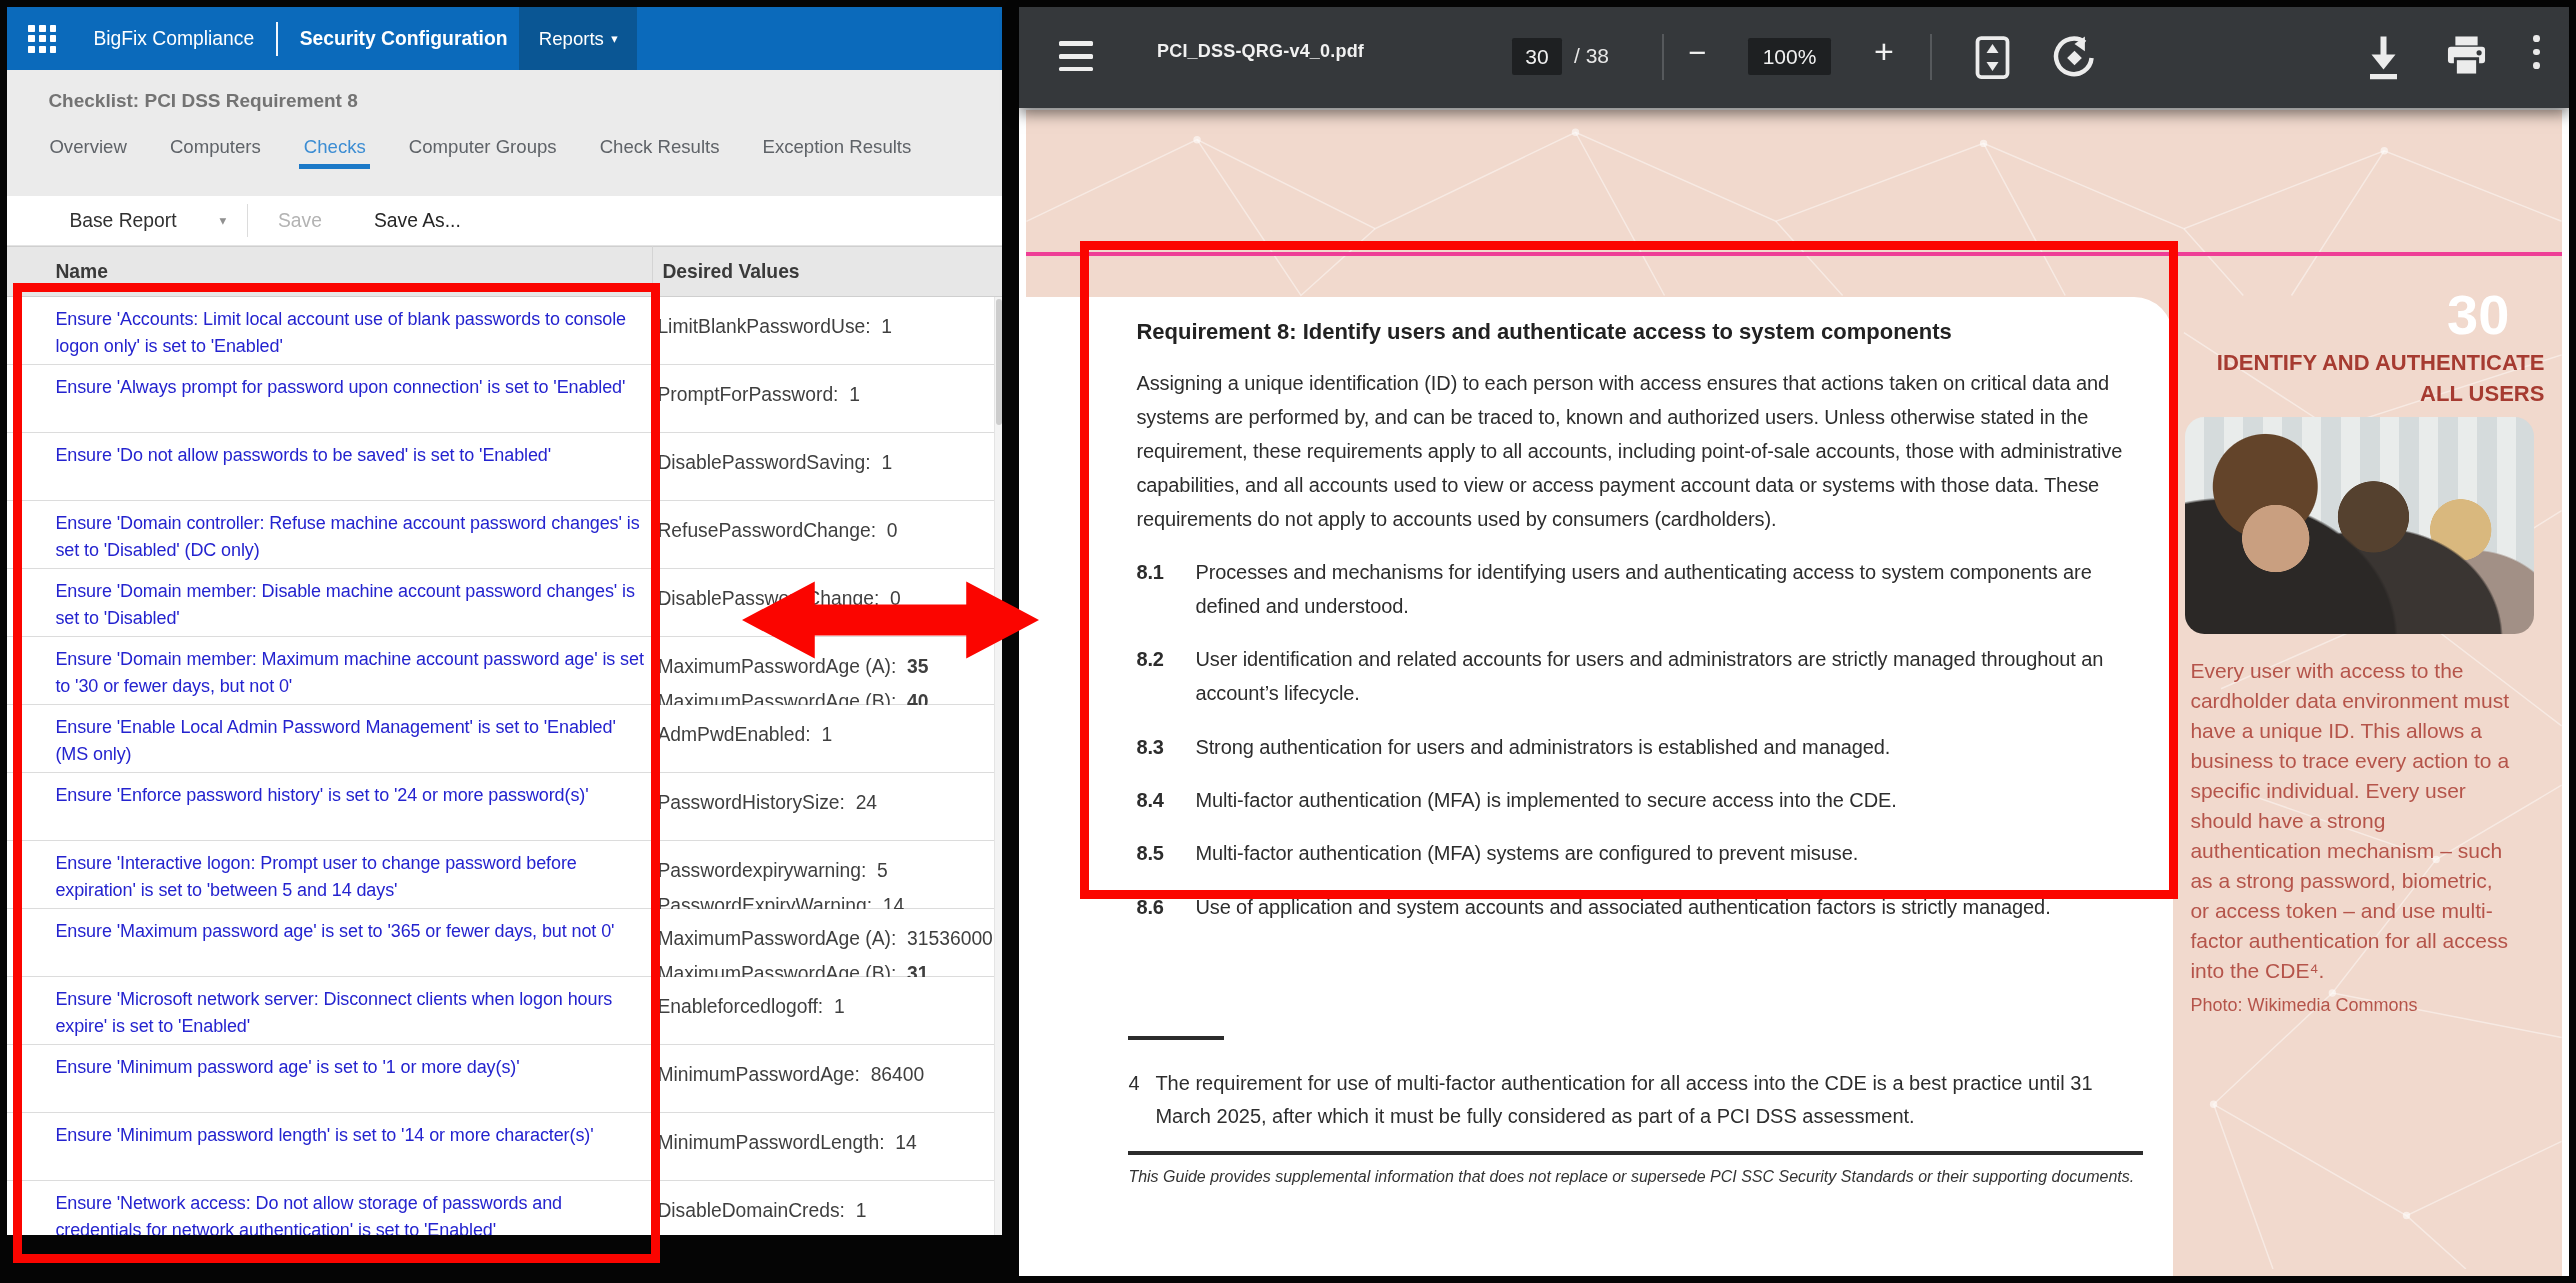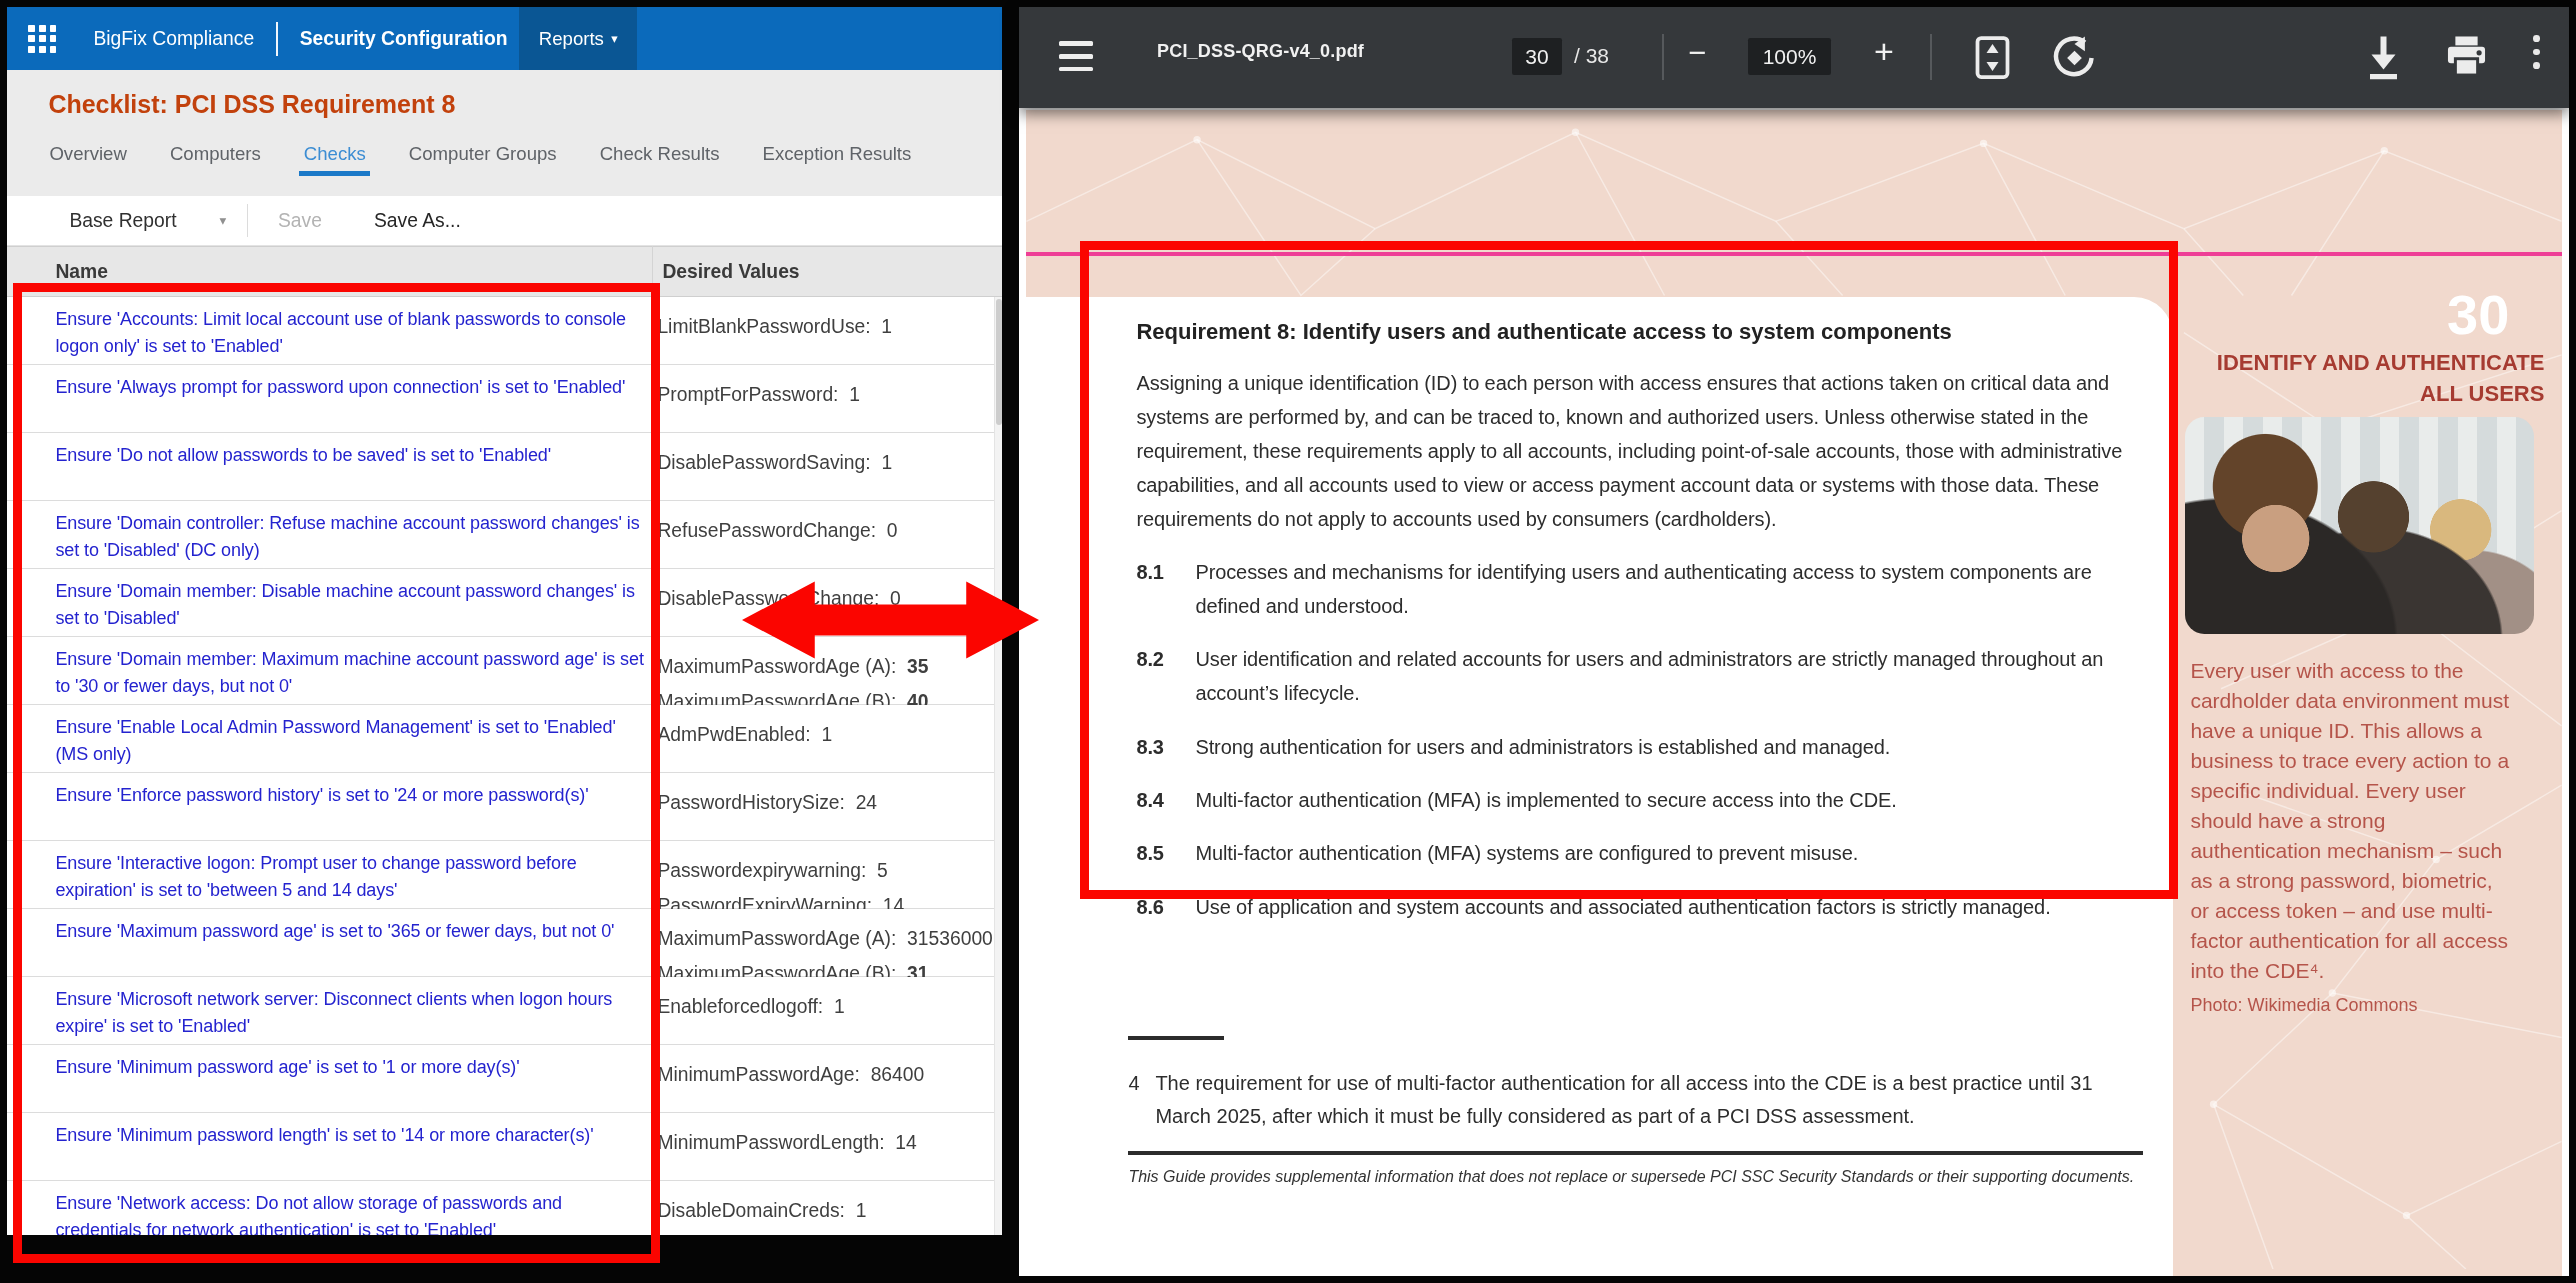--- a/index.html
+++ b/index.html
@@ -19,7 +19,7 @@
   .reports-caret{font-size:12.6px;line-height:1;}
 
   .app-sub{height:126px;background:#ebebeb;}
-  .page-title{padding:19.3px 0 0 41px;font-size:25px;font-weight:bold;color:#c2410c;}
+  .page-title{padding:19.3px 0 0 41px;font-size:19px;font-weight:bold;color:#737373;}
   .tabs{display:flex;gap:43px;padding-left:42px;margin-top:24px;font-size:18.6px;color:#5f6368;}
   .tab{padding-bottom:11px;position:relative;cursor:pointer;white-space:nowrap;}
   .tab.active{color:#3c8dd3;}

